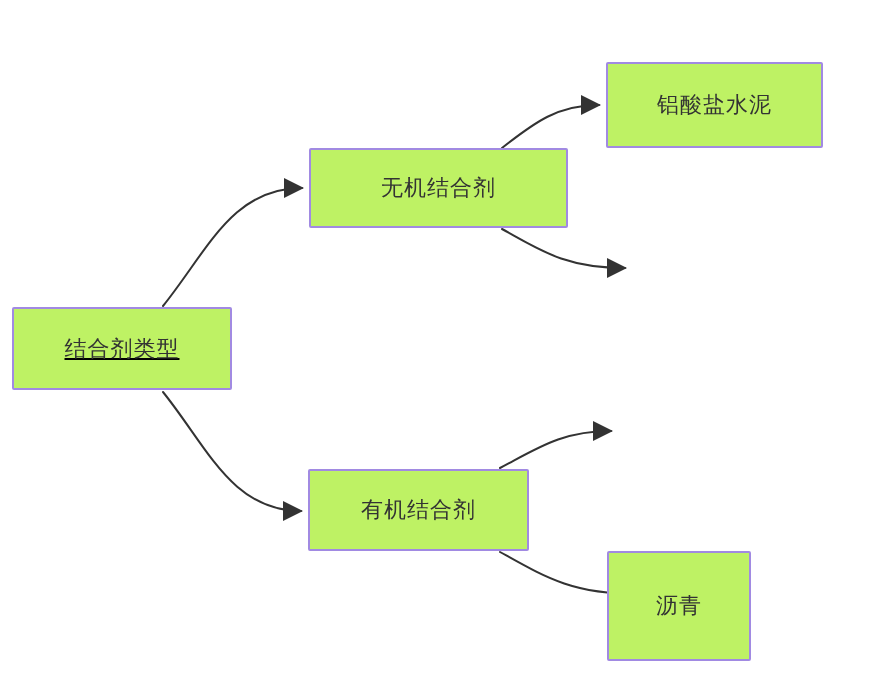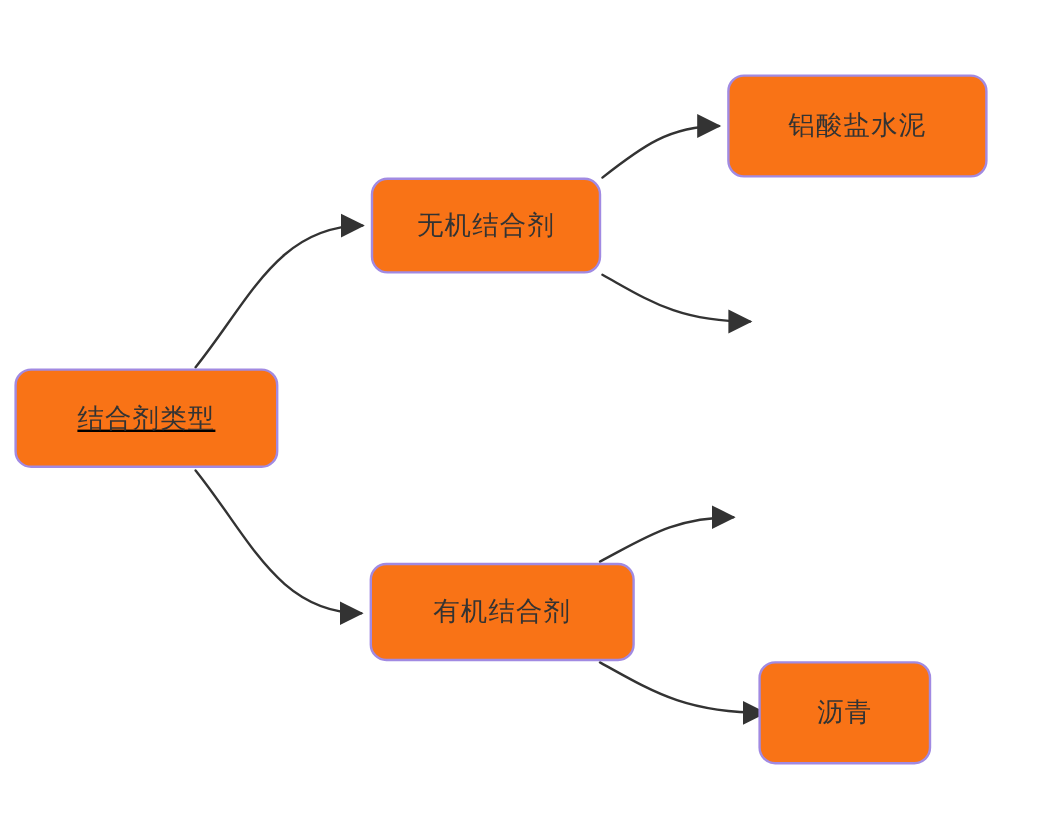--- a/index.html
+++ b/index.html
@@ -32,9 +32,9 @@
     display: flex;
     align-items: center;
     justify-content: center;
-    background: #f97316;
+    background: #bef264;
     border: 2px solid #a18ae2;
-    border-radius: 14px;
+    border-radius: 2px;
     cursor: default;
   }
   .node-label {

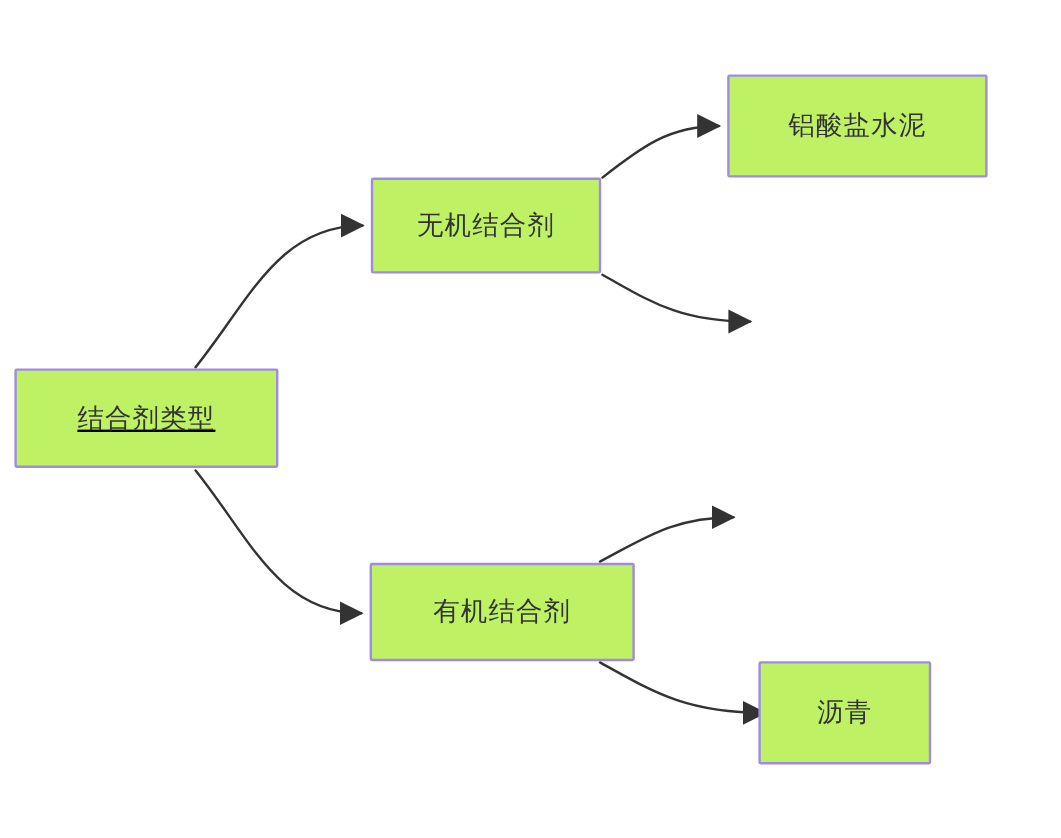--- a/index.html
+++ b/index.html
@@ -46,7 +46,7 @@
 
   
   .node-root       { left: 12px;  top: 307px; width: 220px; height: 83px; text-decoration: underline; }
-  .node-inorganic  { left: 309px; top: 148px; width: 192px; height: 80px; }
+  .node-inorganic  { left: 309px; top: 148px; width: 259px; height: 80px; }
   .node-aluminate  { left: 606px; top: 62px;  width: 217px; height: 86px; }
   .node-silica     { left: 632px; top: 226px; width: 169px; height: 83px; }
   .node-organic    { left: 308px; top: 469px; width: 221px; height: 82px; }

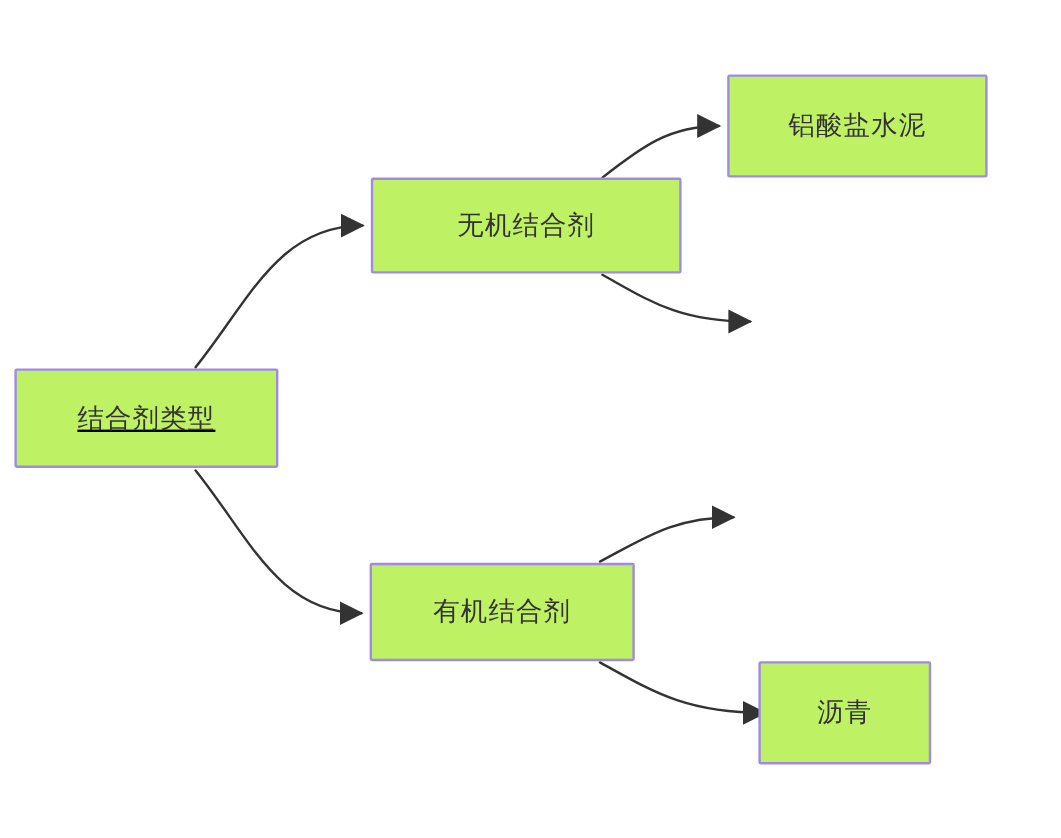--- a/index.html
+++ b/index.html
@@ -51,7 +51,7 @@
   .node-silica     { left: 632px; top: 226px; width: 169px; height: 83px; }
   .node-organic    { left: 308px; top: 469px; width: 221px; height: 82px; }
   .node-phenolic   { left: 618px; top: 388px; width: 195px; height: 85px; }
-  .node-pitch      { left: 632px; top: 551px; width: 144px; height: 86px; }
+  .node-pitch      { left: 607px; top: 551px; width: 144px; height: 110px; }
 </style>
 </head>
 <body>

